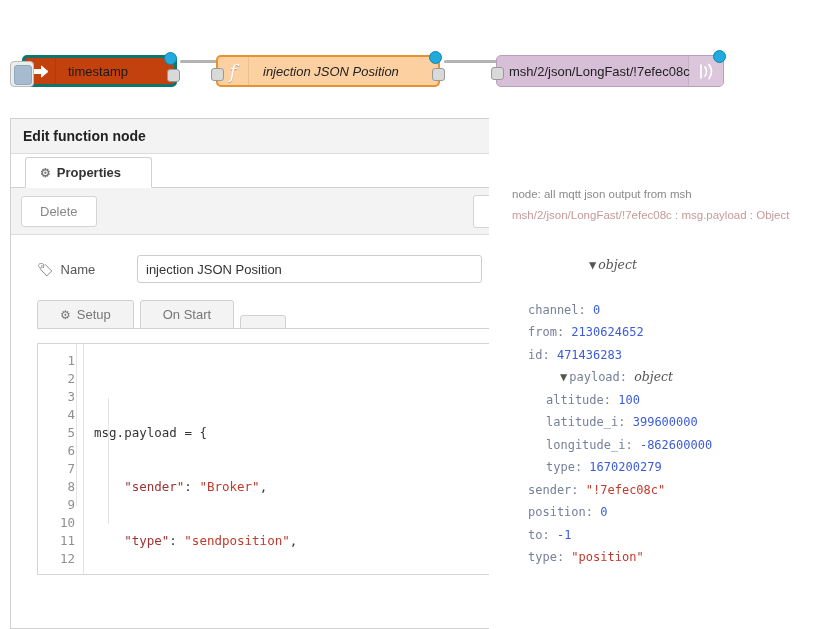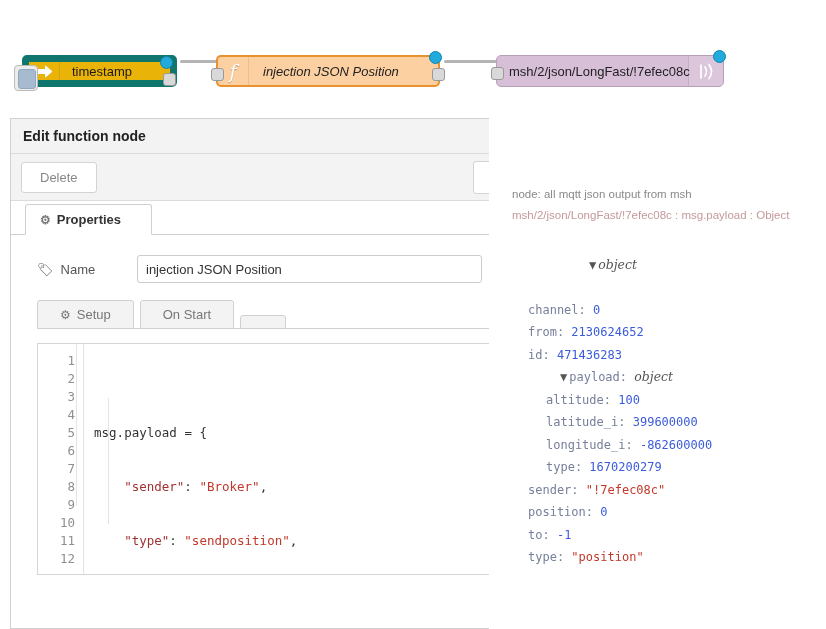--- a/index.html
+++ b/index.html
@@ -18,7 +18,7 @@
   .node-label{font-size:13px;white-space:nowrap;}
 
   
-  #inject-node{left:22px;top:15px;width:155px;background:#eab308;border:7px solid #0f766e;}
+  #inject-node{left:22px;top:15px;width:155px;background:#c2410c;border:3px solid #0f766e;}
   #inject-btn{position:absolute;left:-15px;top:3px;width:22px;height:24px;
               background:#ececec;border:1px solid #bbb;border-radius:4px;}
   #inject-btn-inner{position:absolute;left:3px;top:3px;width:16px;height:18px;

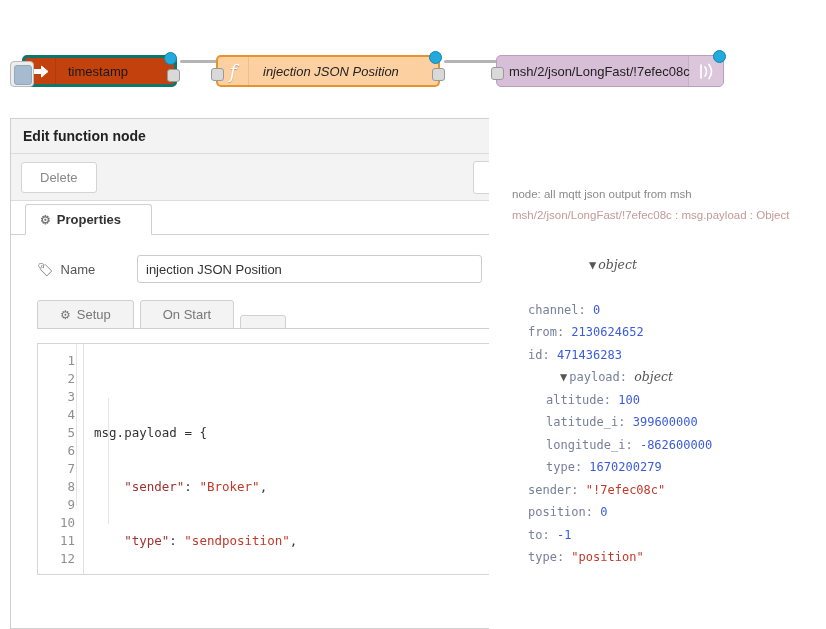--- a/index.html
+++ b/index.html
@@ -175,15 +175,15 @@
     <span id="dialog-title">Edit function node</span>
   </div>
 
+  <div id="props-tabrow">
+    <div id="props-tab">
+      <span class="gear">⚙</span><span>Properties</span>
+    </div>
+  </div>
+
   <div id="dialog-toolbar">
     <button id="delete-button">Delete</button>
     <div id="cancel-button-clip"></div>
-  </div>
-
-  <div id="props-tabrow">
-    <div id="props-tab">
-      <span class="gear">⚙</span><span>Properties</span>
-    </div>
   </div>
 
   <div id="name-row">

